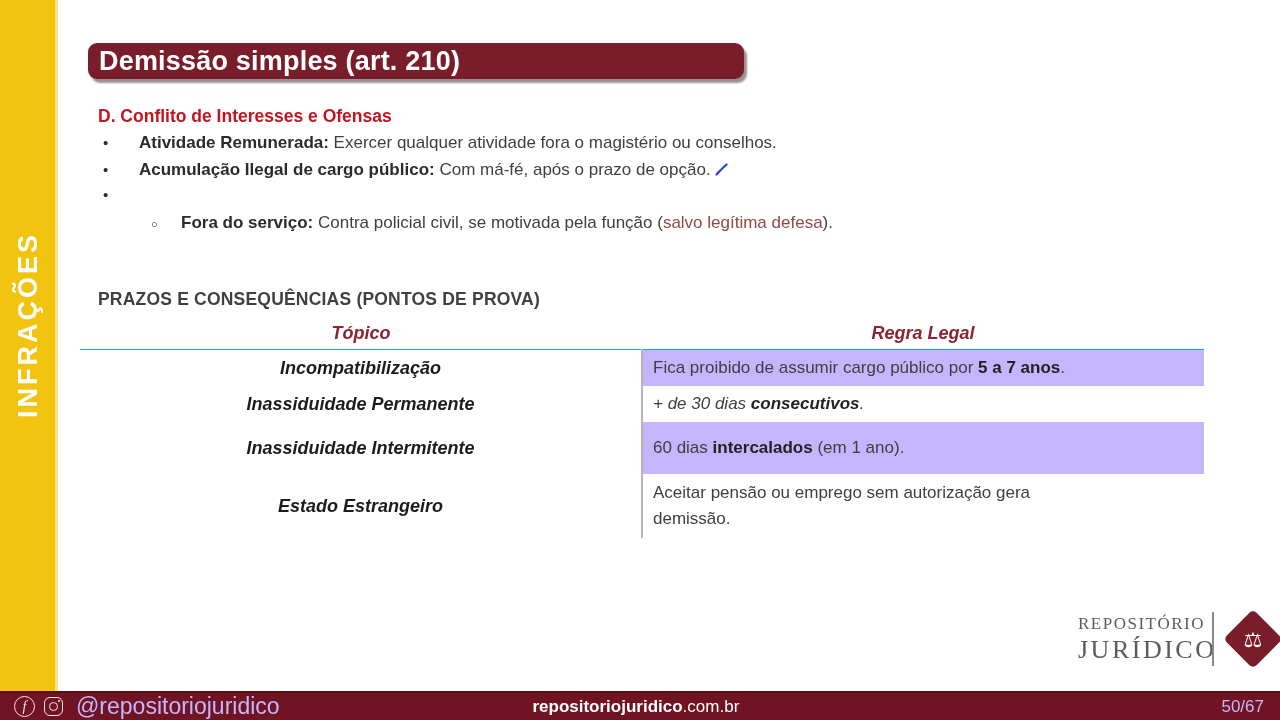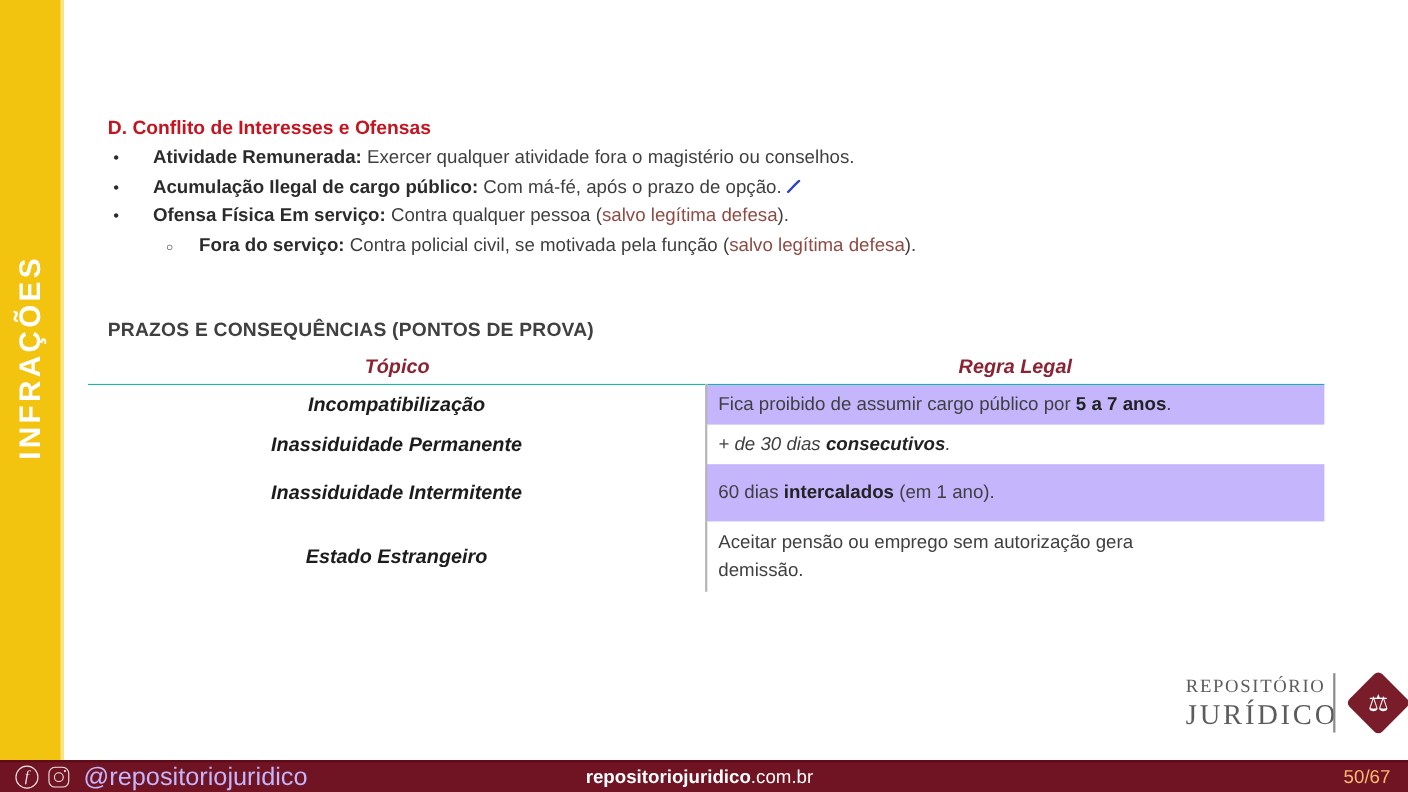--- a/index.html
+++ b/index.html
@@ -90,6 +90,9 @@
     <div class="sidebar-label">INFRAÇÕES</div>
   </div>
 
+  <div class="title-banner">
+    <span>Demissão simples (art. 210)</span>
+  </div>
 
   <div class="subheading">D. Conflito de Interesses e Ofensas</div>
 

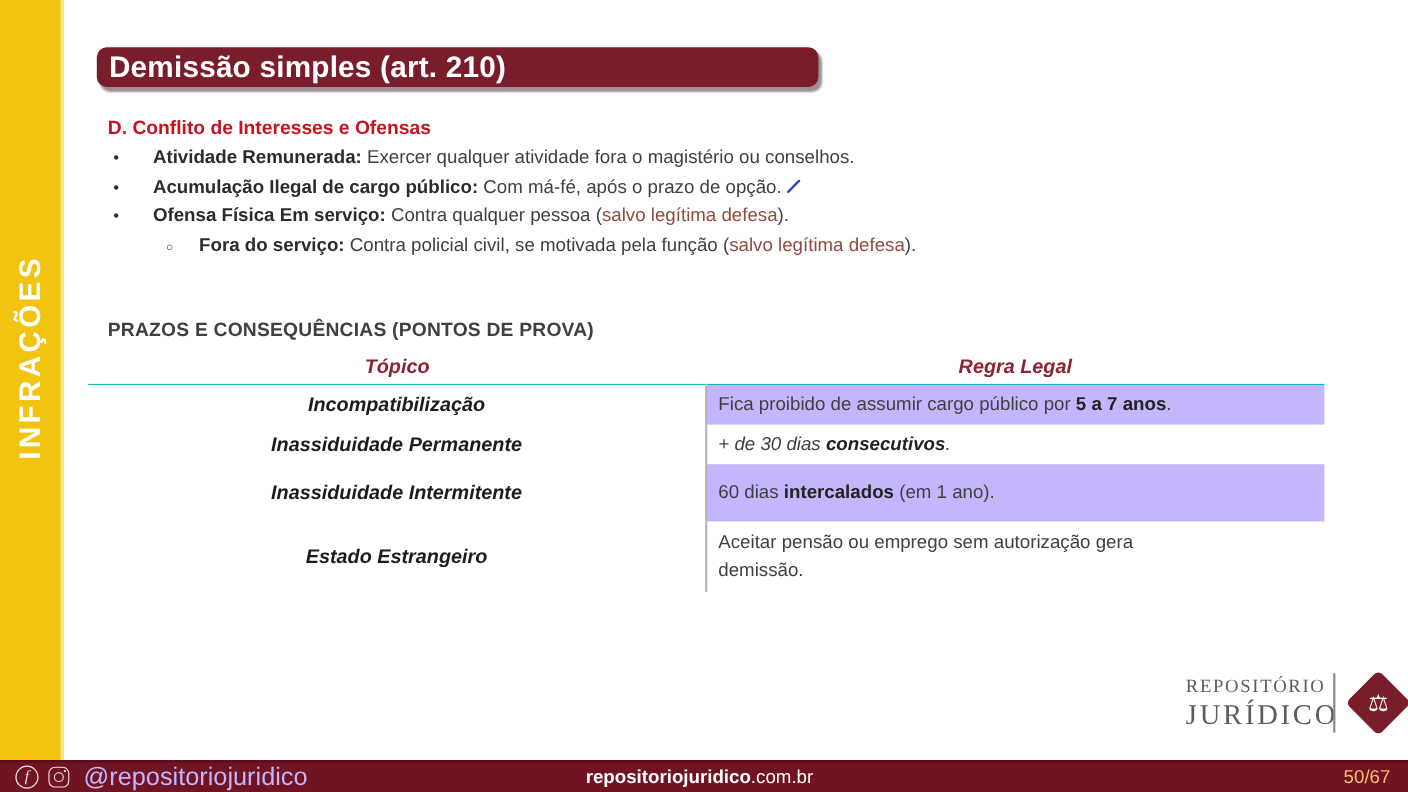--- a/index.html
+++ b/index.html
@@ -109,7 +109,6 @@
     </div>
     <div class="bullet">
       <span class="marker">•</span>
-      <span class="bullet-text"><b>Ofensa Física Em serviço:</b><span> Contra qualquer pessoa (</span><span class="hl">salvo legítima defesa</span><span>).</span></span>
     </div>
     <div class="bullet sub">
       <span class="marker">○</span>

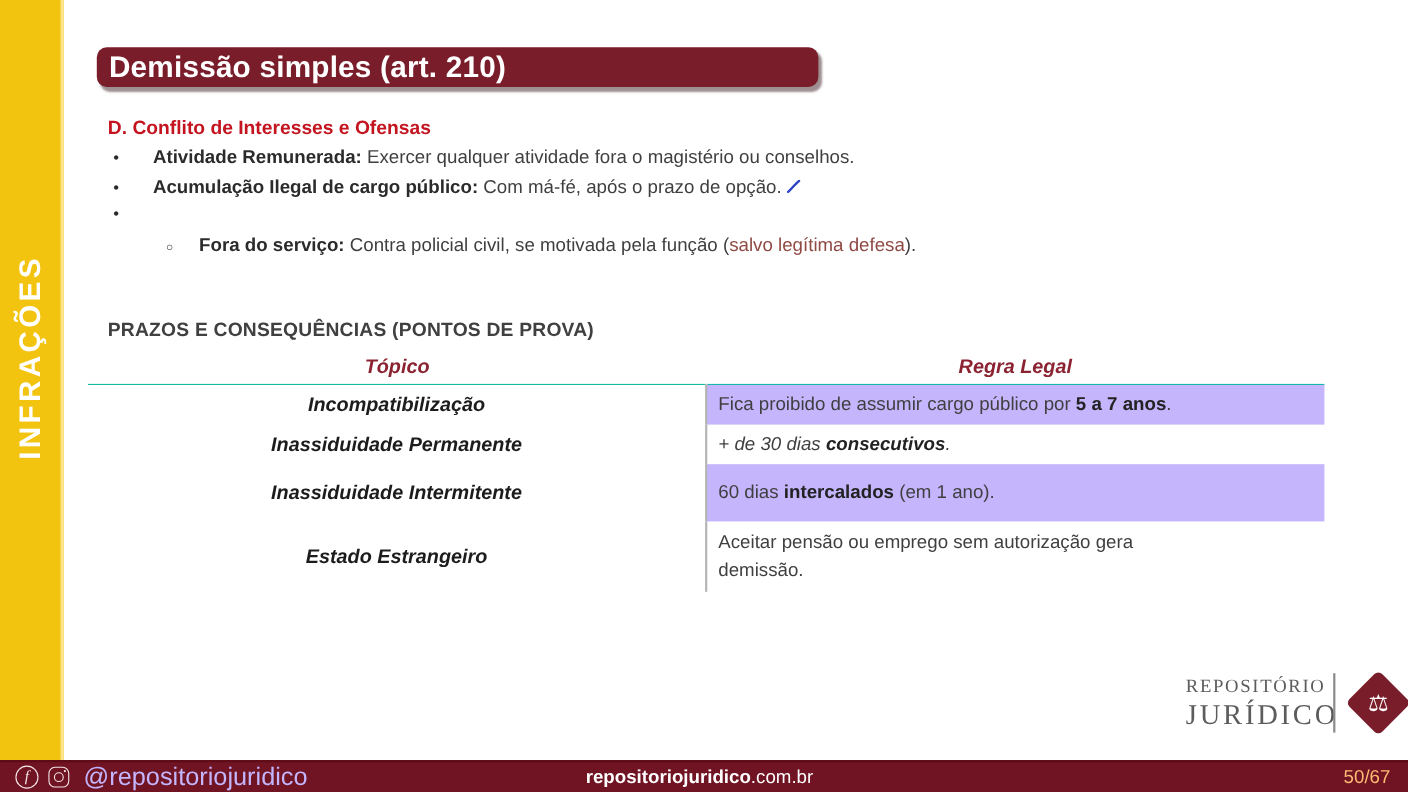--- a/index.html
+++ b/index.html
@@ -79,7 +79,7 @@
   .footer-handle{font-size:23px;margin-left:4px;color:#c4b5fd;}
   .footer-site{position:absolute;left:50%;transform:translateX(-52%);font-size:17px;
            color:#ffffff;}
-  .footer-page{position:absolute;right:16px;font-size:17px;color:#fdba74;}
+  .footer-page{position:absolute;right:16px;font-size:17px;color:#c4b5fd;}
 </style>
 </head>
 <body>

